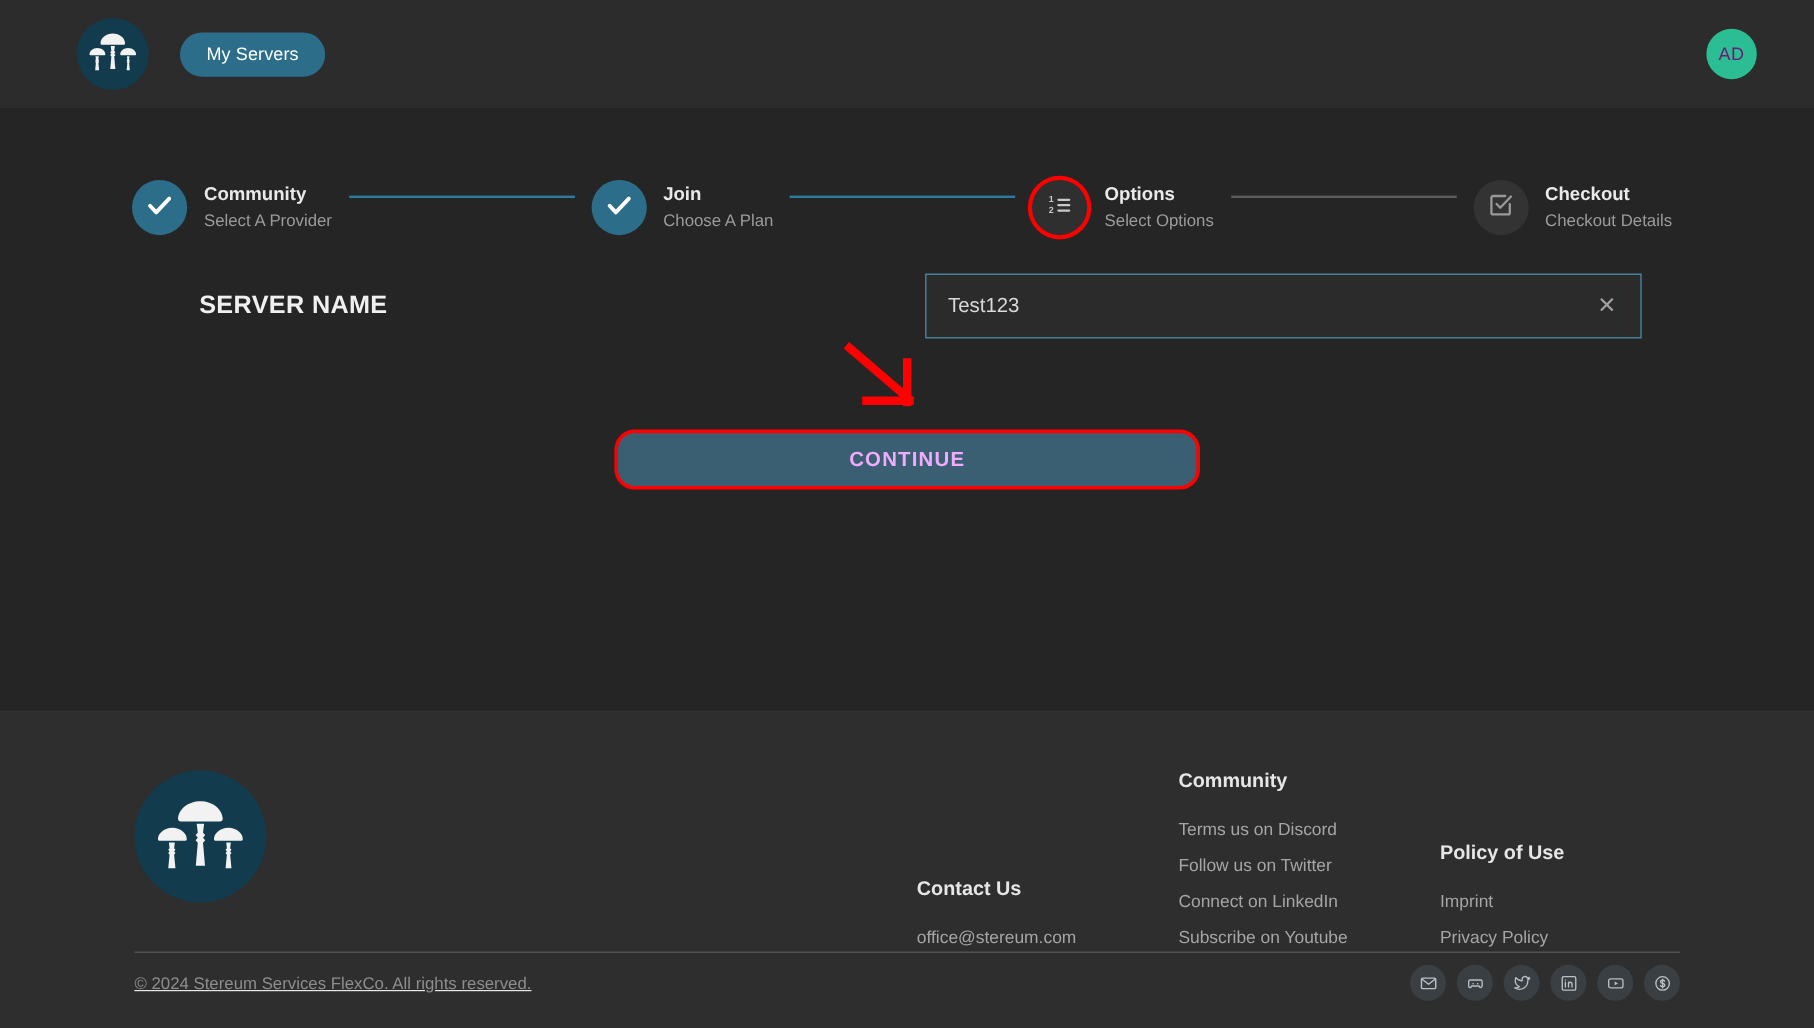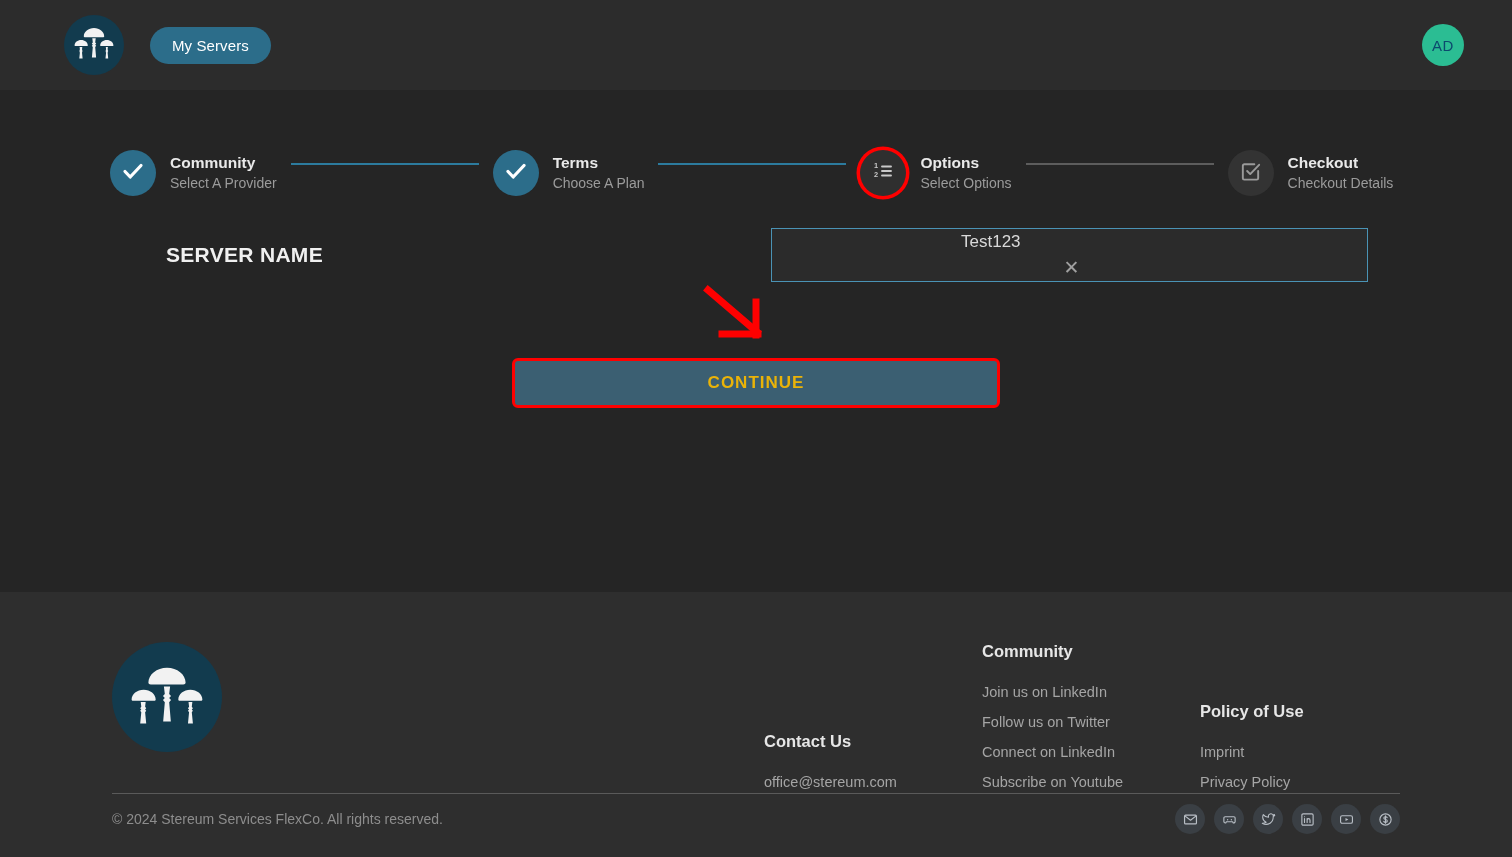--- a/index.html
+++ b/index.html
@@ -61,7 +61,7 @@
     height: 42px;
     border-radius: 50%;
     background: #2bbd93;
-    color: #0c4a6e;
+    color: #701a75;
     display: flex;
     align-items: center;
     justify-content: center;

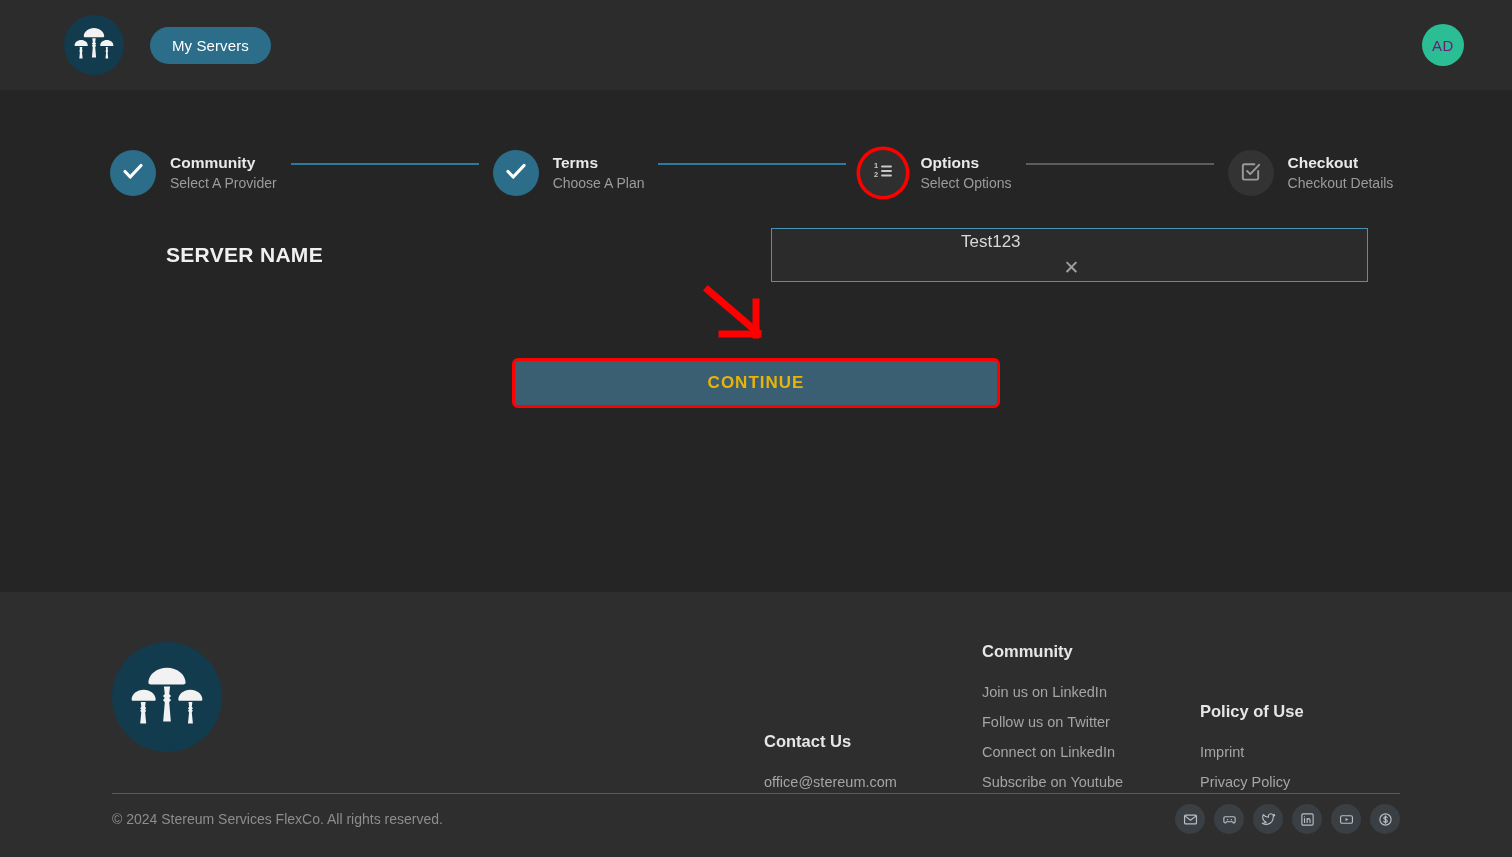--- a/index.html
+++ b/index.html
@@ -345,7 +345,7 @@
         </span>
       </div>
       <div class="step-text">
-        <div class="step-title">Terms</div>
+        <div class="step-title">Join</div>
         <div class="step-sub">Choose A Plan</div>
       </div>
     </div>

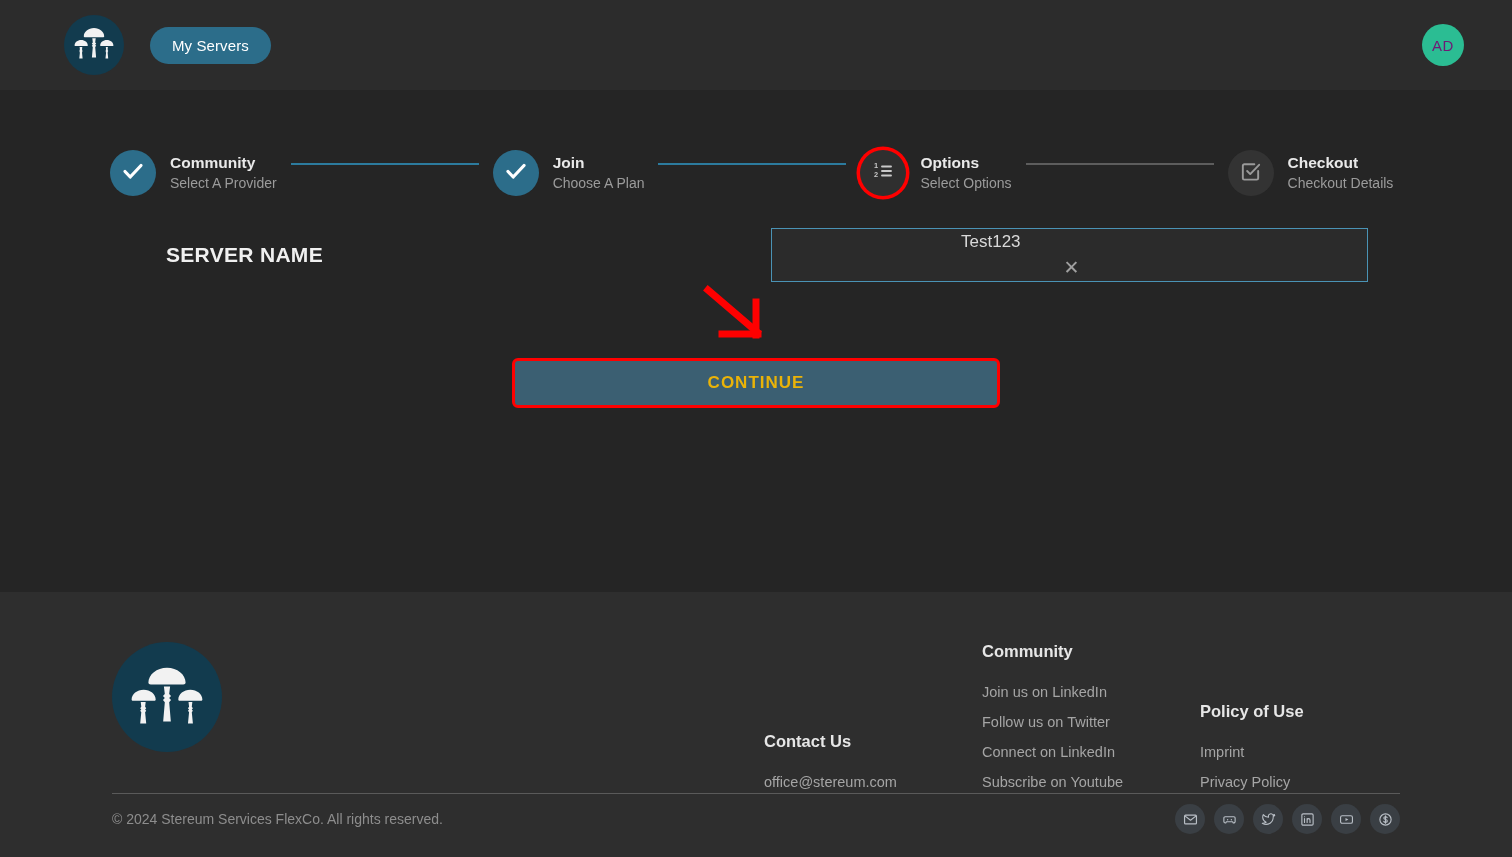--- a/index.html
+++ b/index.html
@@ -156,7 +156,6 @@
     align-items: center;
     padding: 0 14px 0 18px;
     position: relative;
-    flex-direction: column;
   }
   .text-input {
     flex: 1;

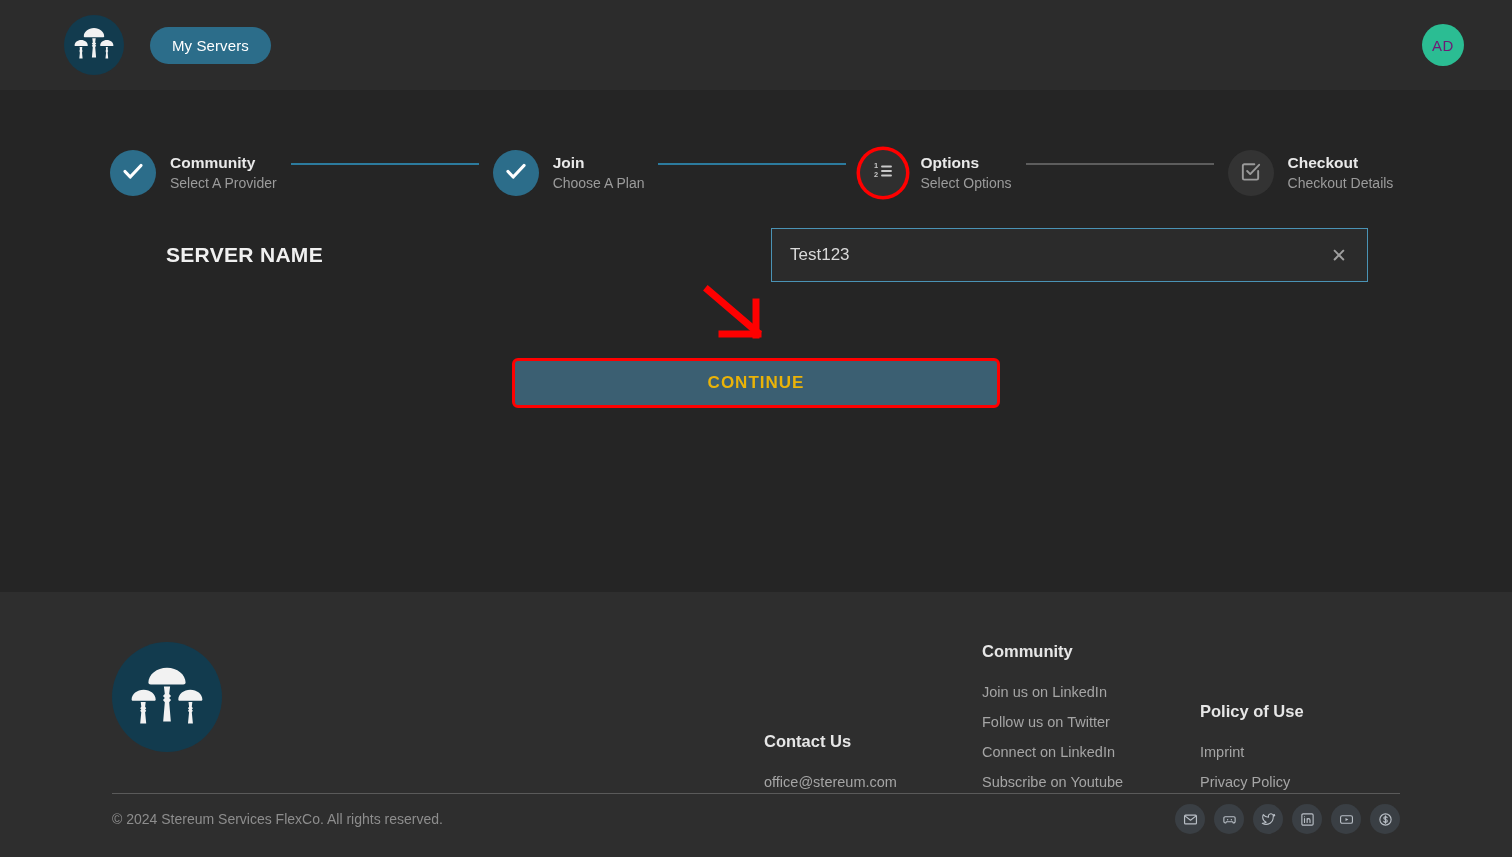--- a/index.html
+++ b/index.html
@@ -186,9 +186,9 @@
     width: 488px;
     height: 50px;
     background: #3b5f72;
-    color: #eab308;
+    color: #f0abfc;
     border: 3px solid #ff0000;
-    border-radius: 6px;
+    border-radius: 17px;
     font-size: 17px;
     font-weight: bold;
     letter-spacing: 1px;

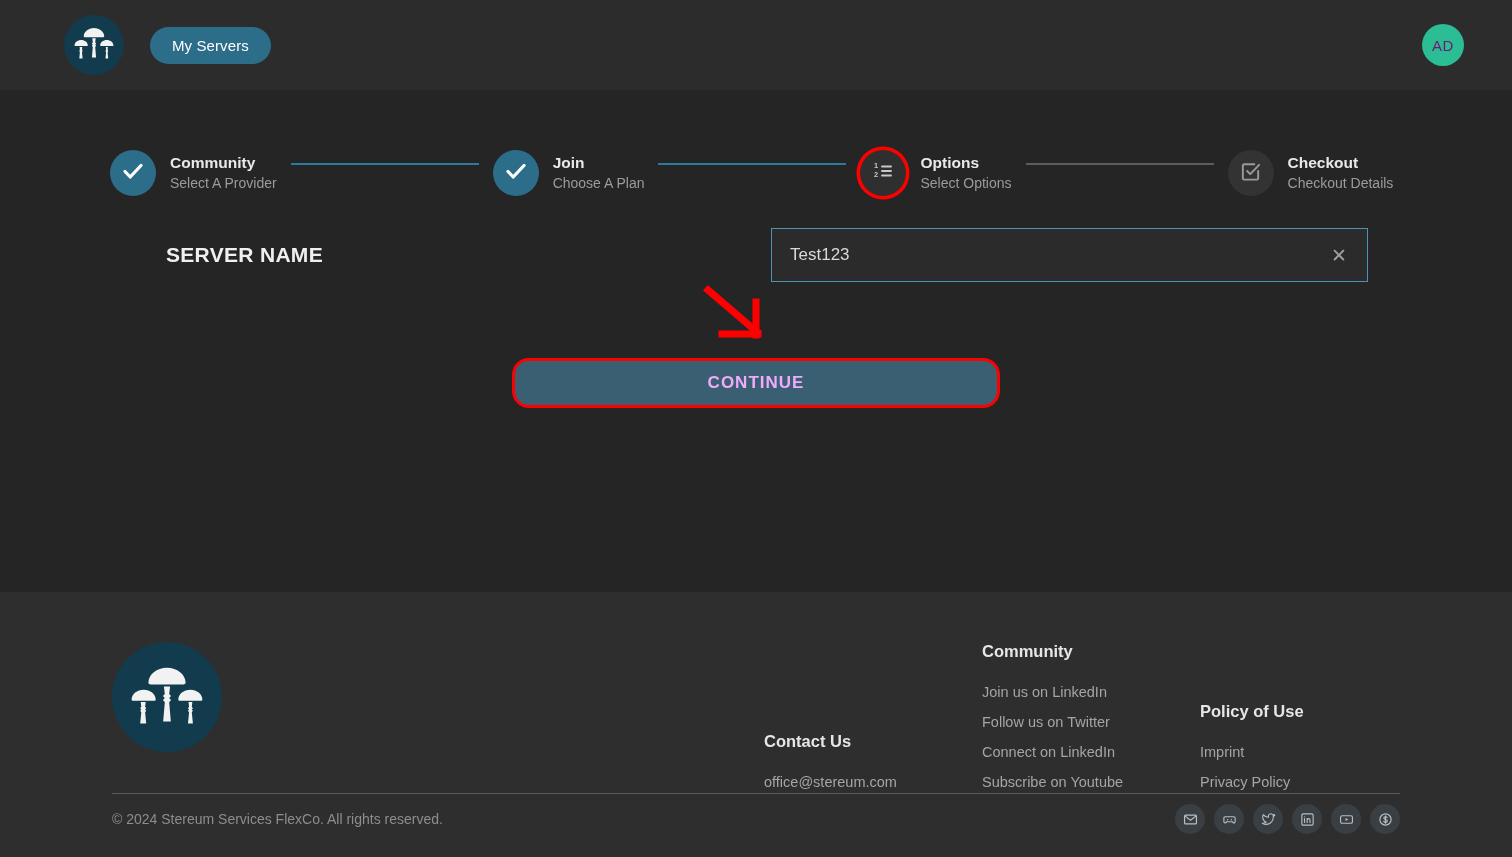--- a/index.html
+++ b/index.html
@@ -435,7 +435,7 @@
 
       <div class="footer-col">
         <div class="col-title">Community</div>
-        <a class="col-link">Join us on LinkedIn</a>
+        <a class="col-link">Terms us on Discord</a>
         <a class="col-link">Follow us on Twitter</a>
         <a class="col-link">Connect on LinkedIn</a>
         <a class="col-link">Subscribe on Youtube</a>

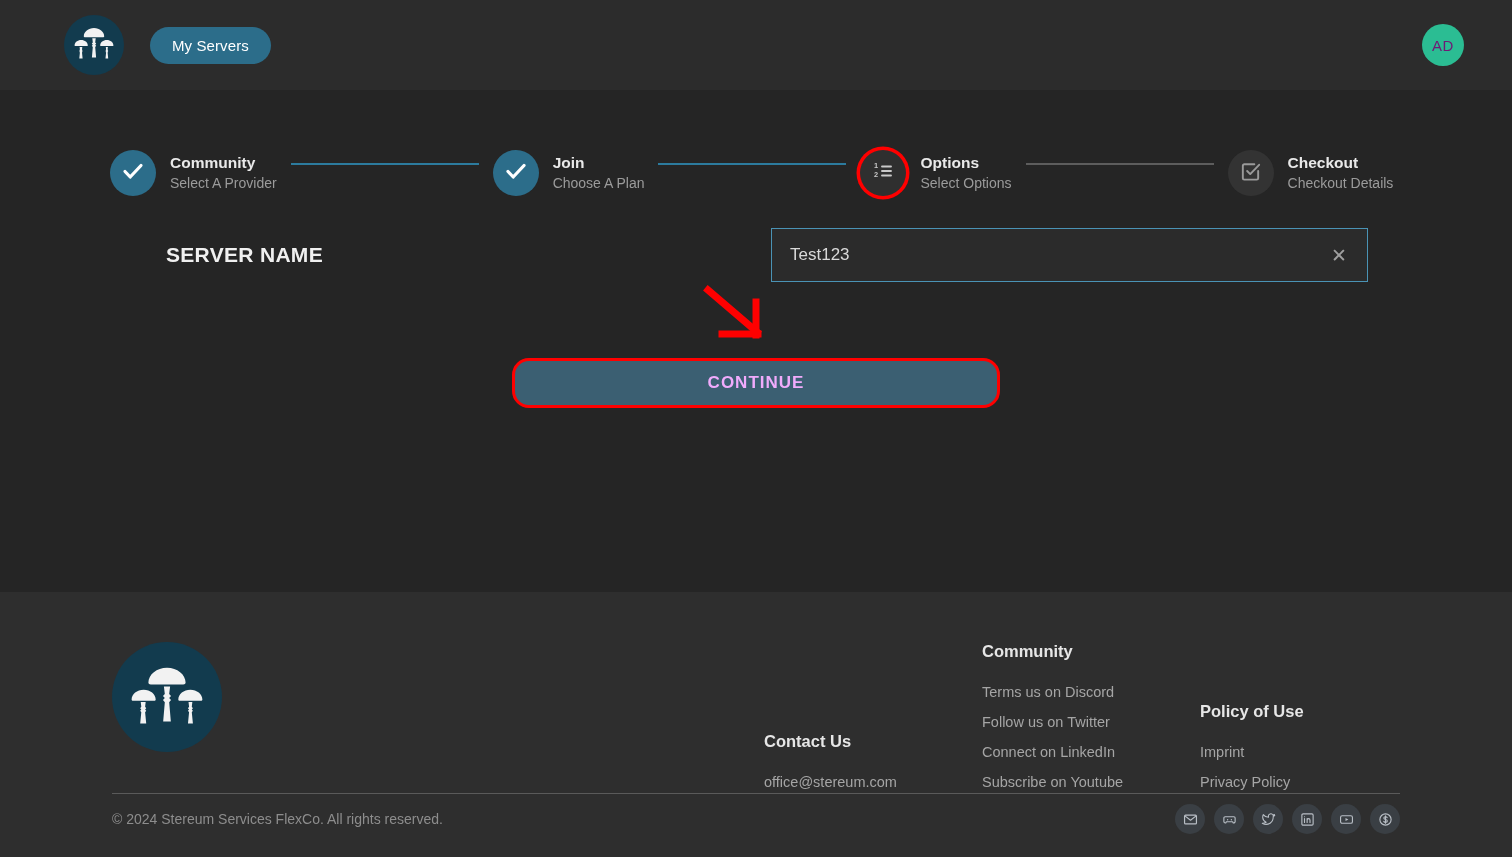--- a/index.html
+++ b/index.html
@@ -271,6 +271,7 @@
     top: 212px;
     display: flex;
     align-items: center;
+    text-decoration: underline;
   }
   .copyright {
     font-size: 14px;

